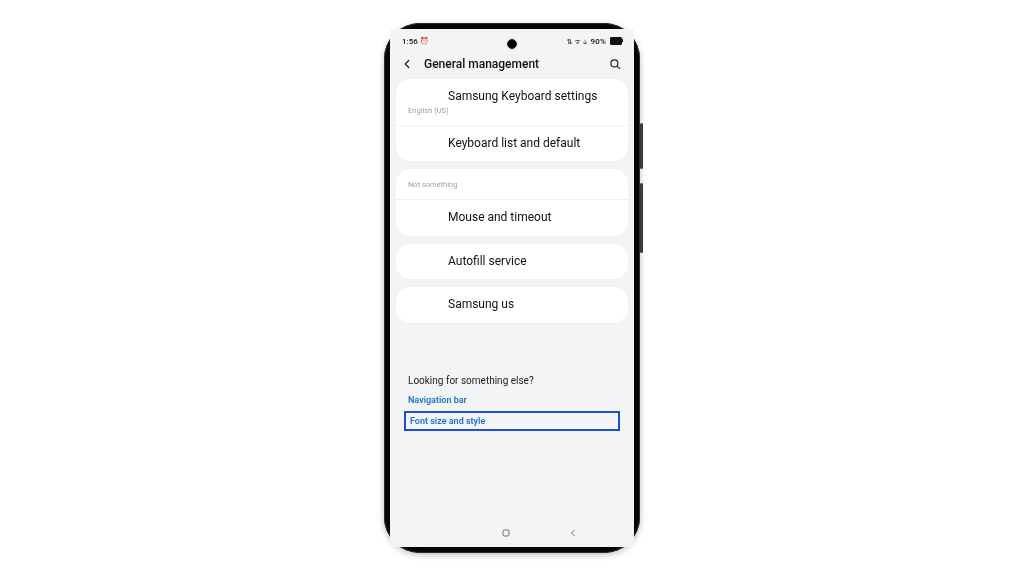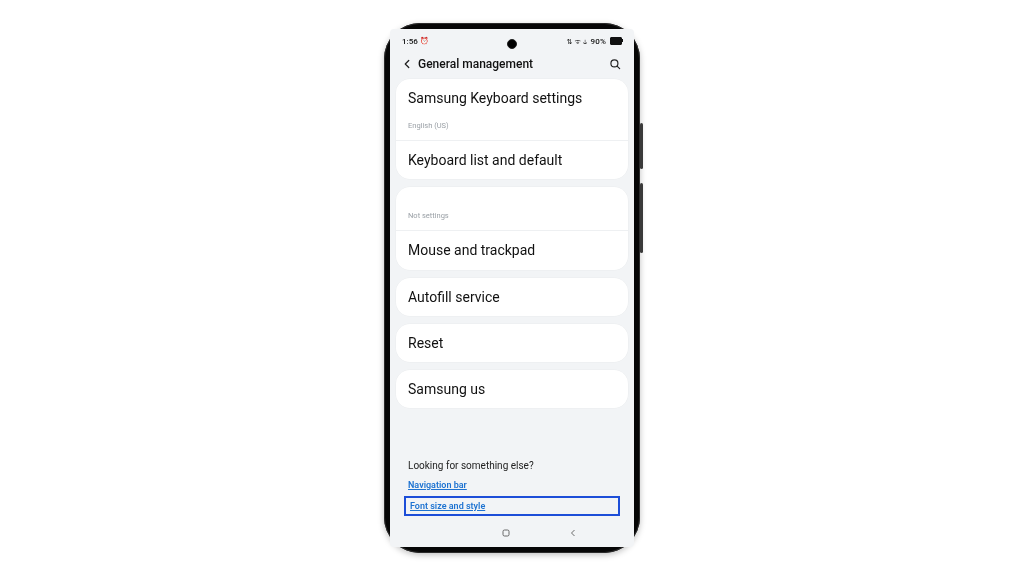--- a/index.html
+++ b/index.html
@@ -102,7 +102,7 @@
     display: flex;
     align-items: flex-end;
     padding: 6px 12px 8px 10px;
-    gap: 4px;
+    gap: 10px;
   }
   .back-chevron svg { width:14px; height:14px; display:block; }
   .header-title {

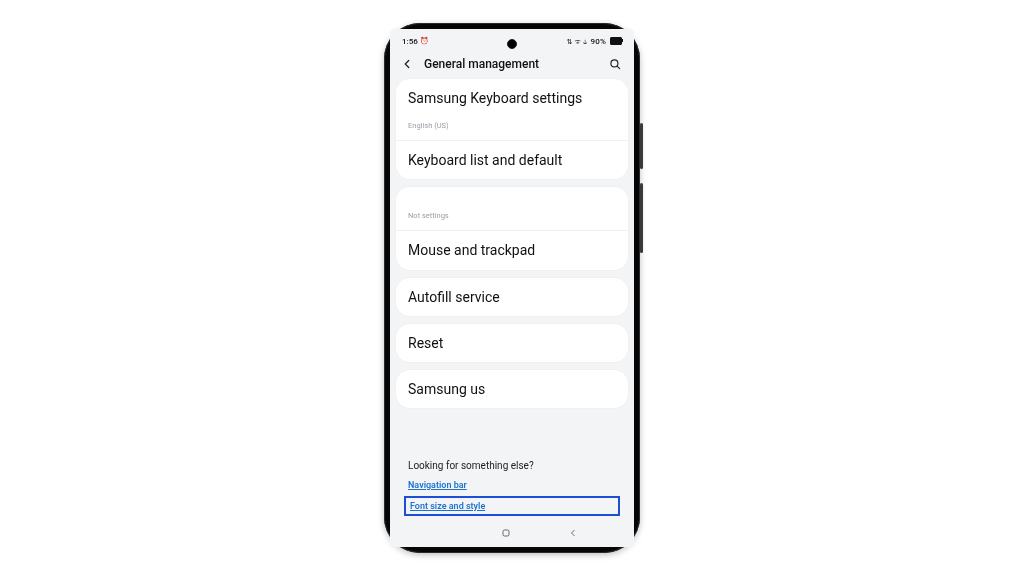--- a/index.html
+++ b/index.html
@@ -130,9 +130,10 @@
   }
   .row:last-child { border-bottom: none; }
   .row-title {
-    font-size: 14px;
+    font-size: 12px;
     color: #111;
     line-height: 1.3;
+    margin-left: 40px;
   }
   .row-sub {
     font-size: 7.5px;

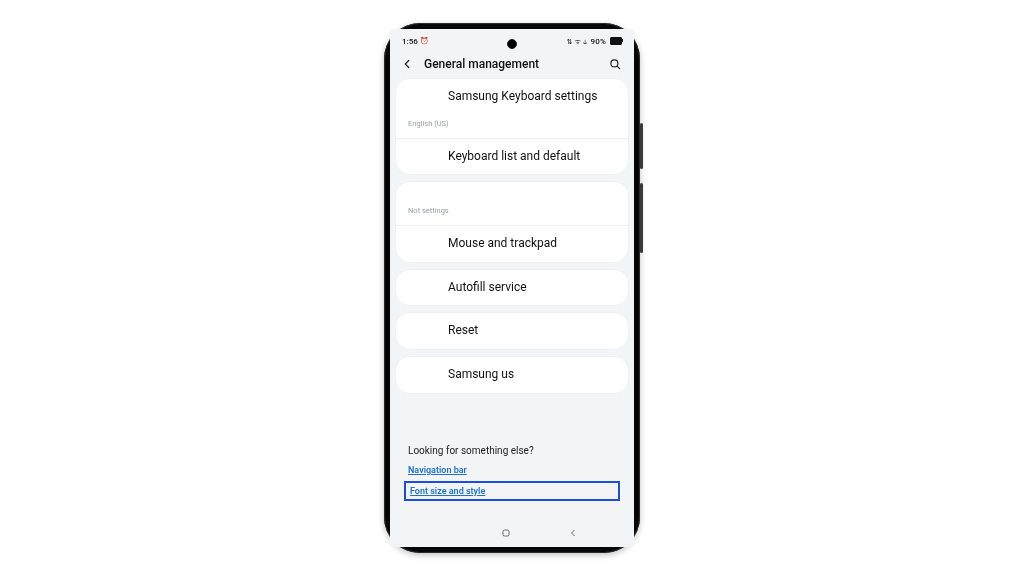--- a/index.html
+++ b/index.html
@@ -138,7 +138,7 @@
   .row-sub {
     font-size: 7.5px;
     color: #9aa0a6;
-    margin-top: 14px;
+    margin-top: 1px;
   }
 
   

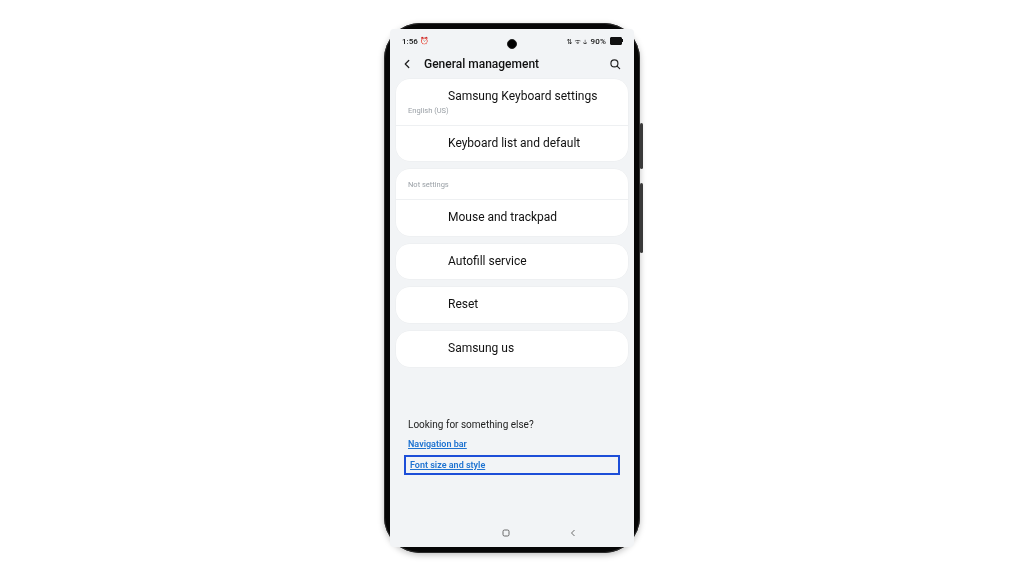--- a/index.html
+++ b/index.html
@@ -234,7 +234,7 @@
 
         <div class="card">
           <div class="row">
-            <div class="row-sub">Not settings</div>
+            <div class="row-sub">Not something</div>
           </div>
           <div class="row">
             <div class="row-title">Mouse and trackpad</div>

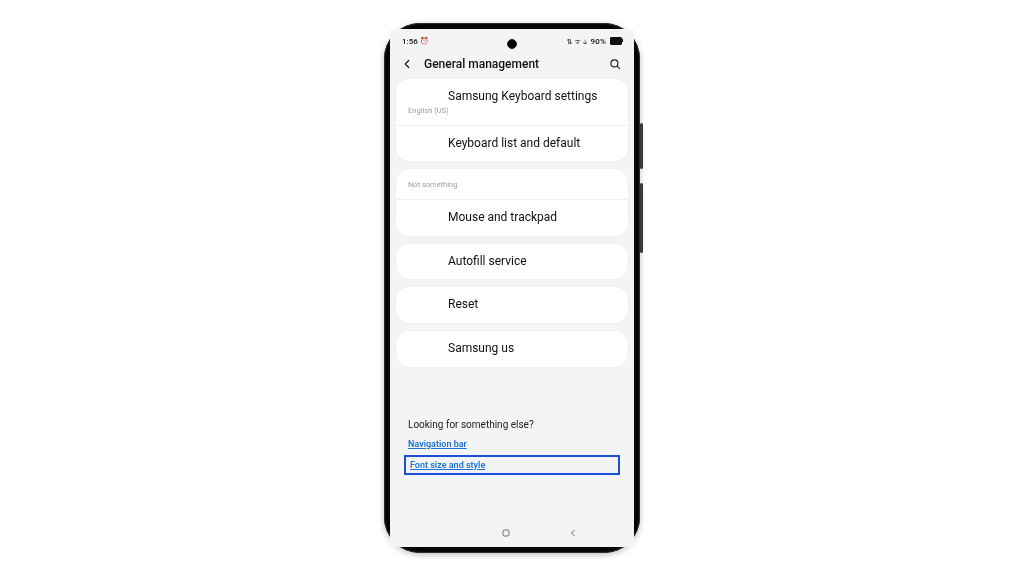--- a/index.html
+++ b/index.html
@@ -237,7 +237,7 @@
             <div class="row-sub">Not something</div>
           </div>
           <div class="row">
-            <div class="row-title">Mouse and trackpad</div>
+            <div class="row-title">Mouse and timeout</div>
           </div>
         </div>
 

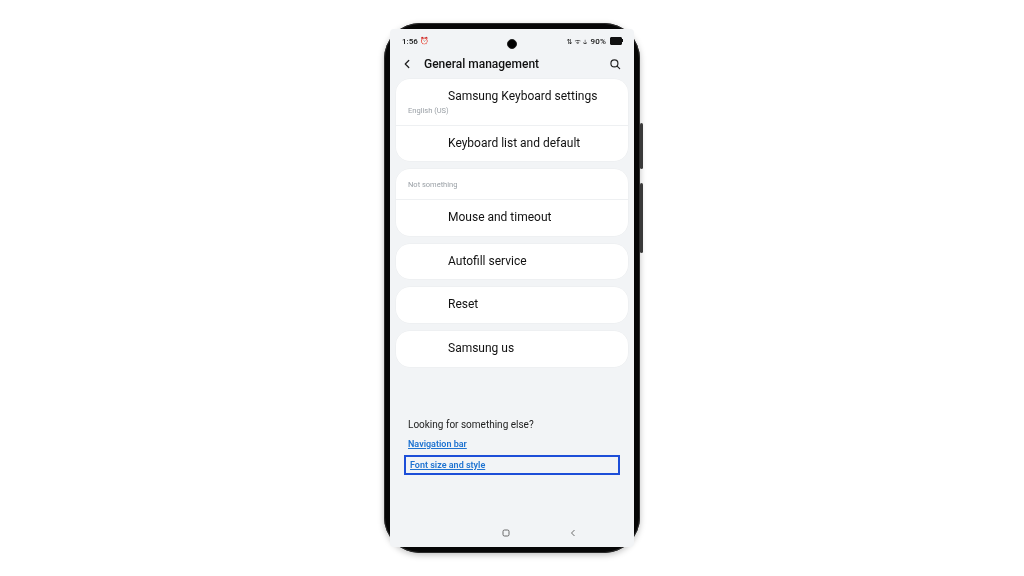--- a/index.html
+++ b/index.html
@@ -247,11 +247,6 @@
           </div>
         </div>
 
-        <div class="card">
-          <div class="row">
-            <div class="row-title">Reset</div>
-          </div>
-        </div>
 
         <div class="card">
           <div class="row">

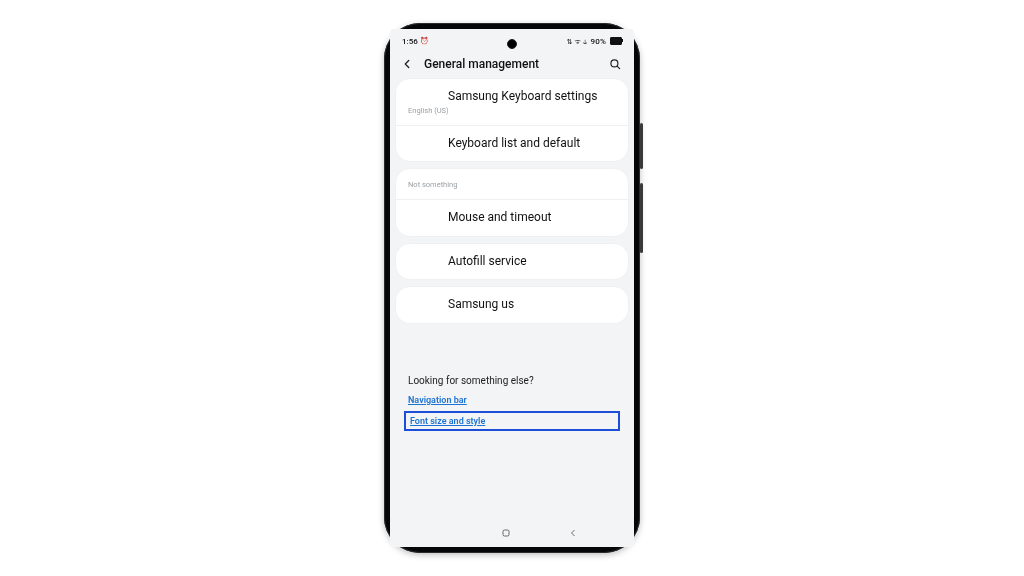--- a/index.html
+++ b/index.html
@@ -157,7 +157,6 @@
     font-weight: 600;
     color: #1e73d1;
     padding: 5px 0;
-    text-decoration: underline;
   }
   .highlight {
     border: 2px solid #1d4ed8;

